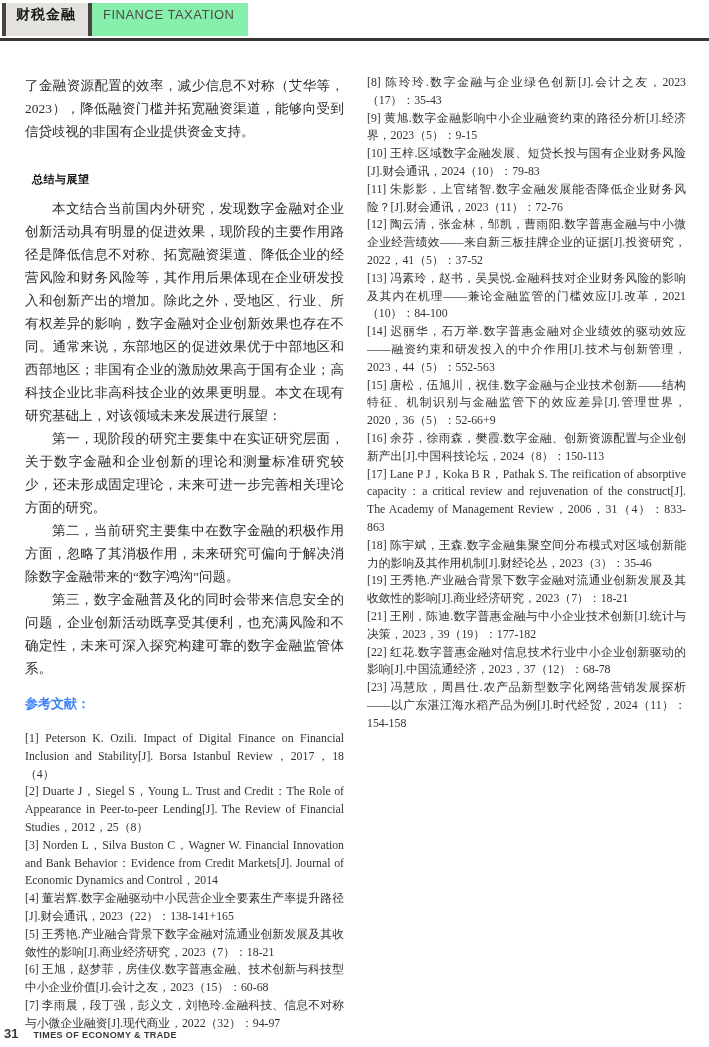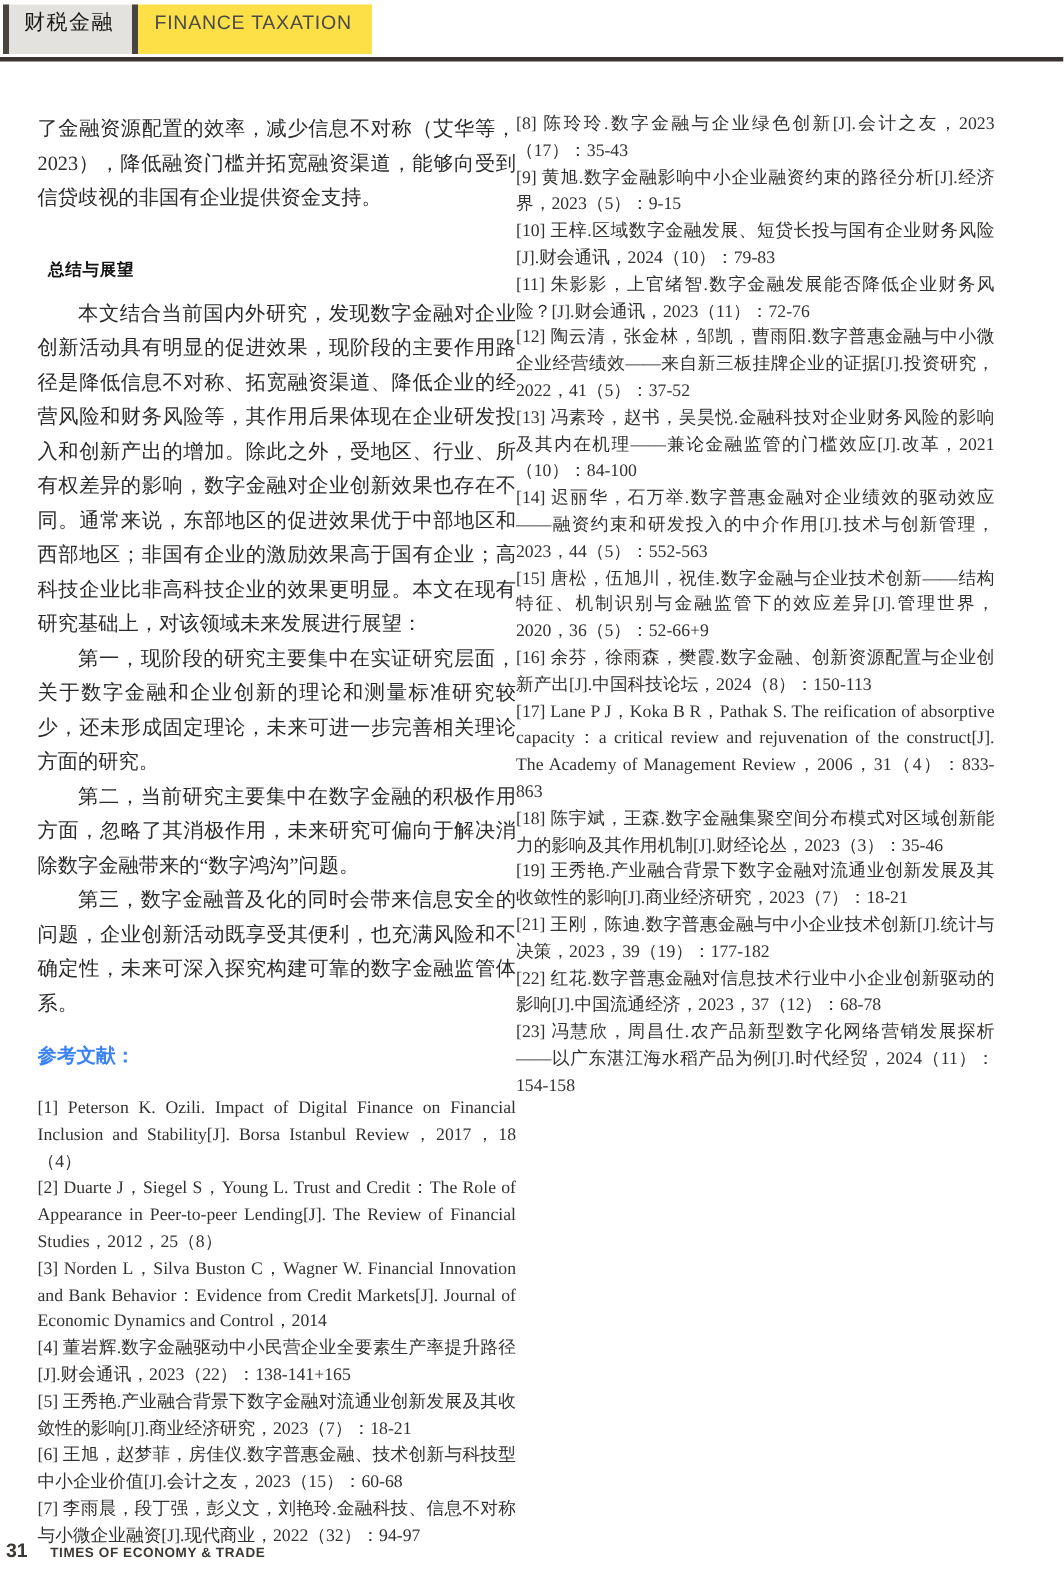--- a/index.html
+++ b/index.html
@@ -18,7 +18,7 @@
   .hbox-cn{
     background:#e3e2df;border-left:4px solid #4a4441;
     font-family:"Liberation Sans","DejaVu Sans",sans-serif;
-    font-weight:normal;font-size:14px;color:#1c1a18;
+    font-weight:bold;font-size:14px;color:#1c1a18;
     padding:3px 12px 12px 10px;letter-spacing:1px;
   }
   .hbox-en{

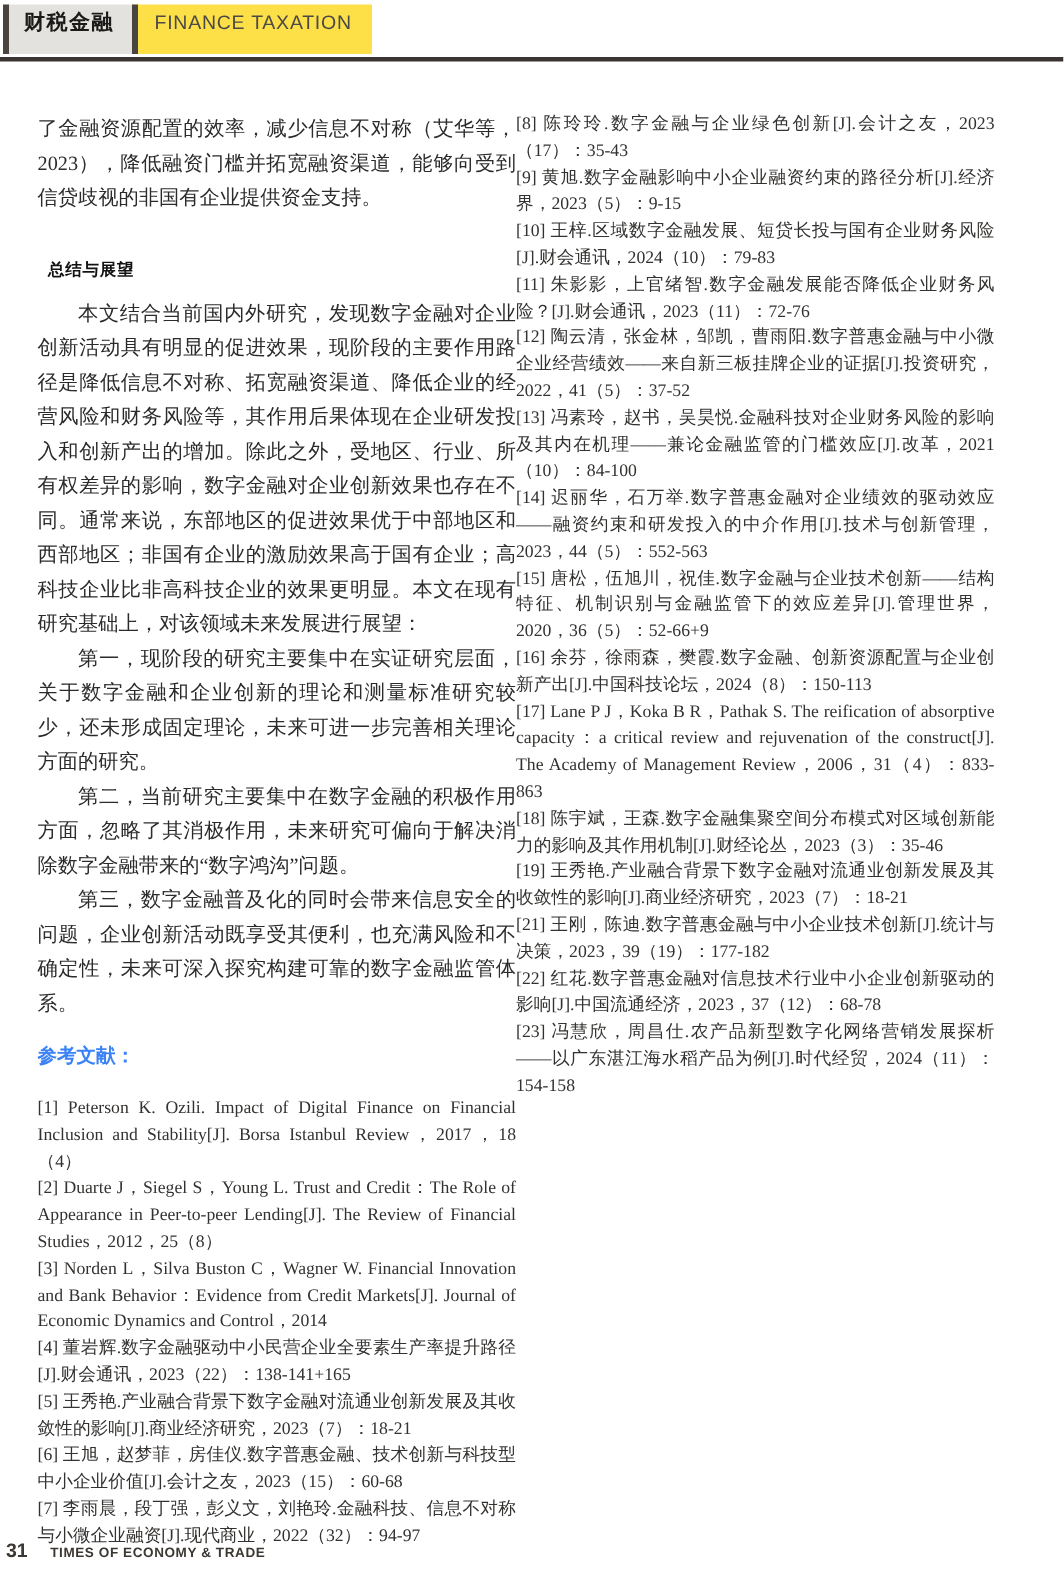--- a/index.html
+++ b/index.html
@@ -22,7 +22,7 @@
     padding:3px 12px 12px 10px;letter-spacing:1px;
   }
   .hbox-en{
-    background:#fde047;border-left:4px solid #4a4441;
+    background:#86efac;border-left:4px solid #4a4441;
     font-family:"Liberation Sans","DejaVu Sans",sans-serif;
     font-size:13px;color:#4c4a48;
     padding:3px 13px 14px 11px;letter-spacing:0.5px;

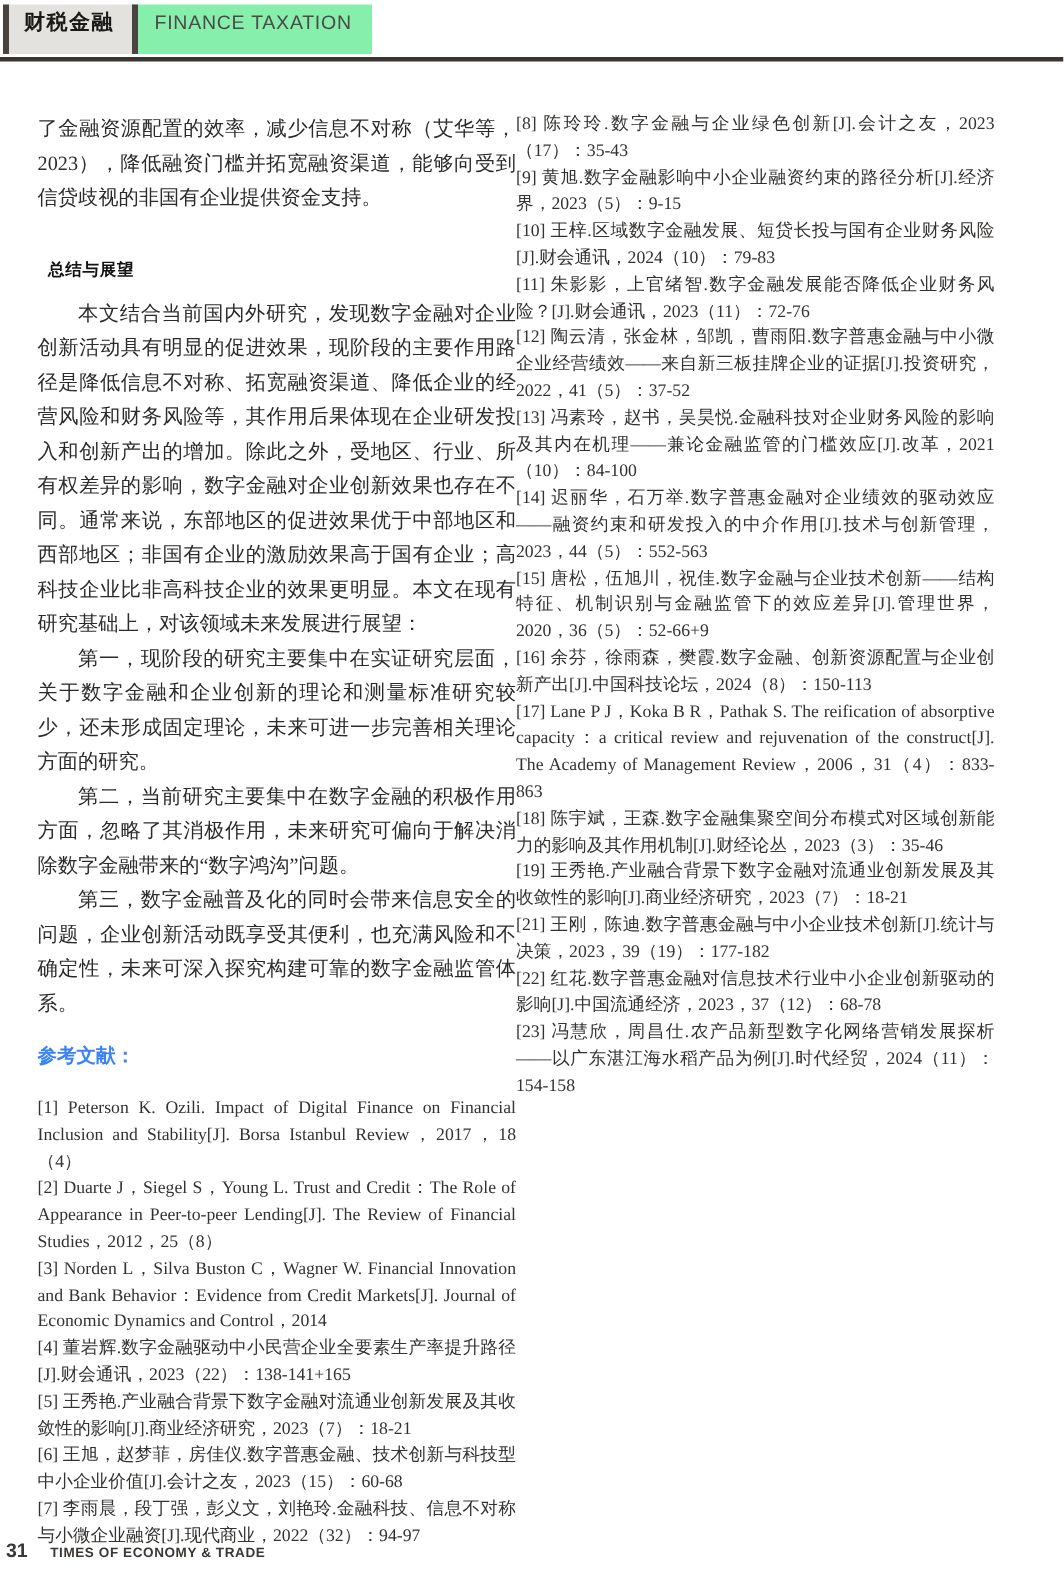--- a/index.html
+++ b/index.html
@@ -29,7 +29,7 @@
   }
   .header-rule{height:3px;background:#3a3532;margin-top:2px;}
   
-  .main{display:flex;padding:33px 23px 0 25px;}
+  .main{display:flex;gap:23px;padding:33px 23px 0 25px;}
   .col{width:319px;flex:none;}
   .para{
     font-size:13.5px;line-height:23px;margin:0;

